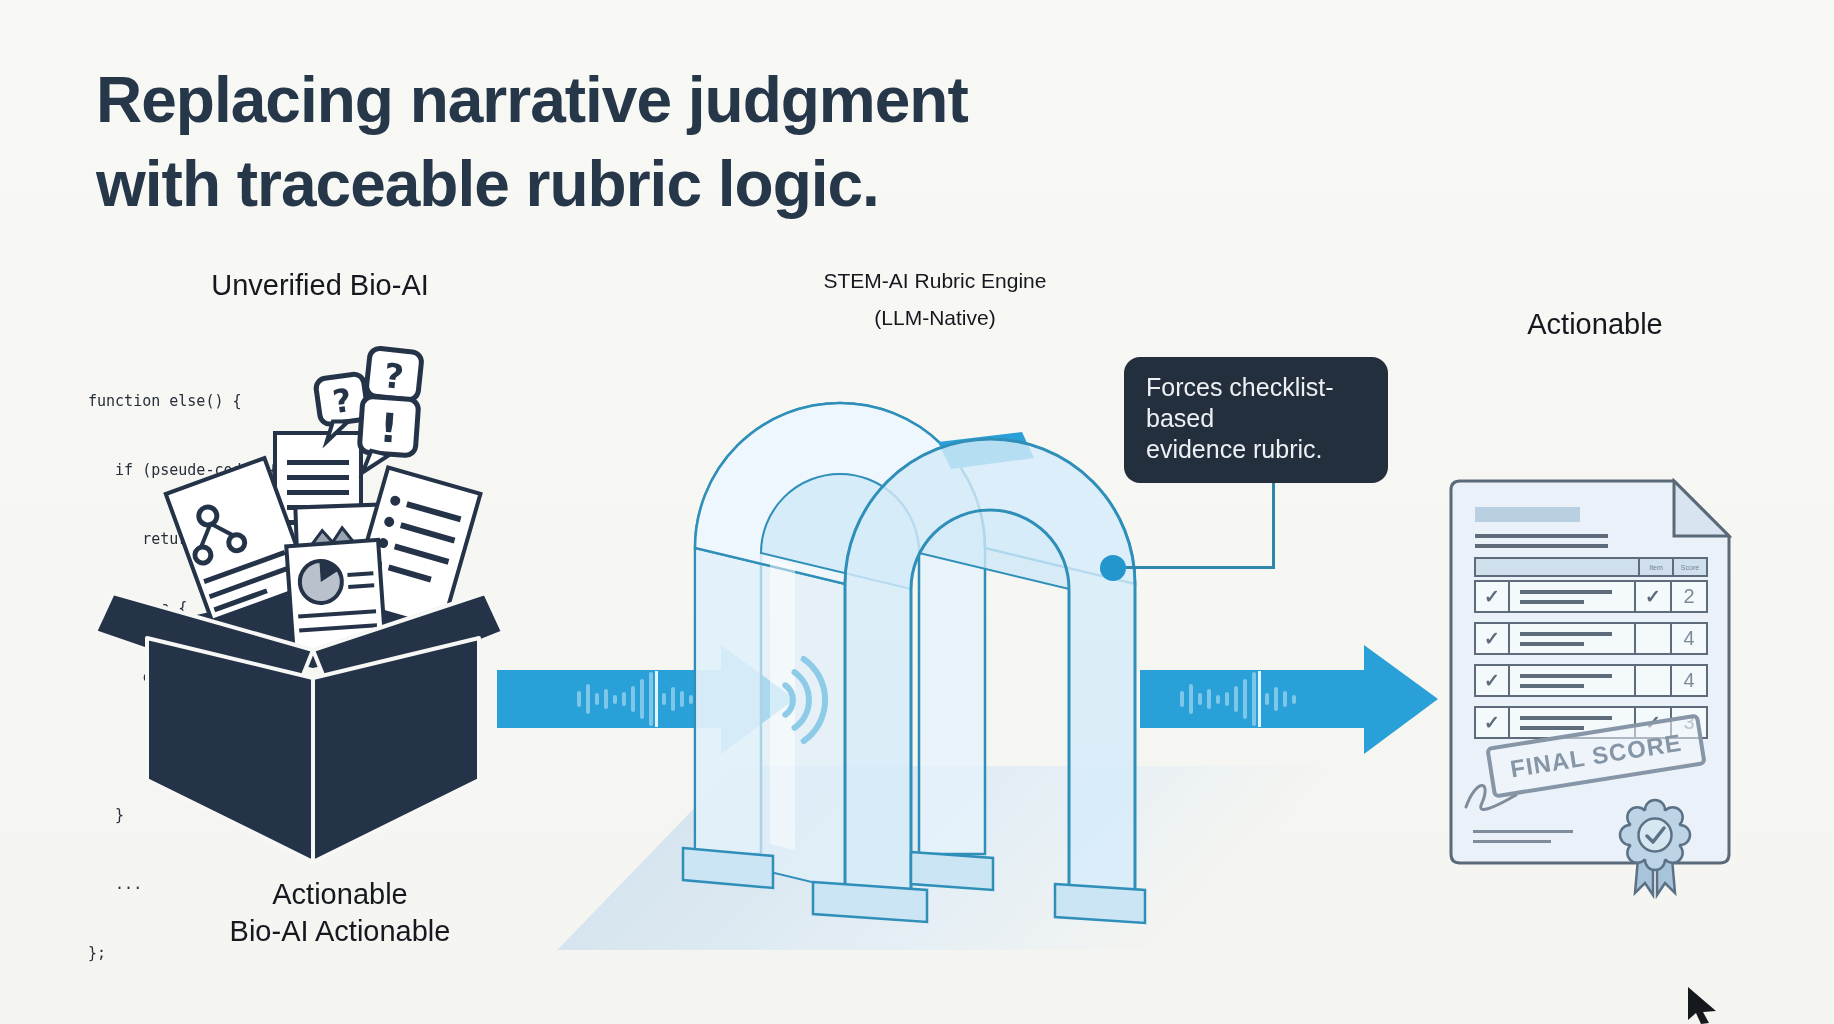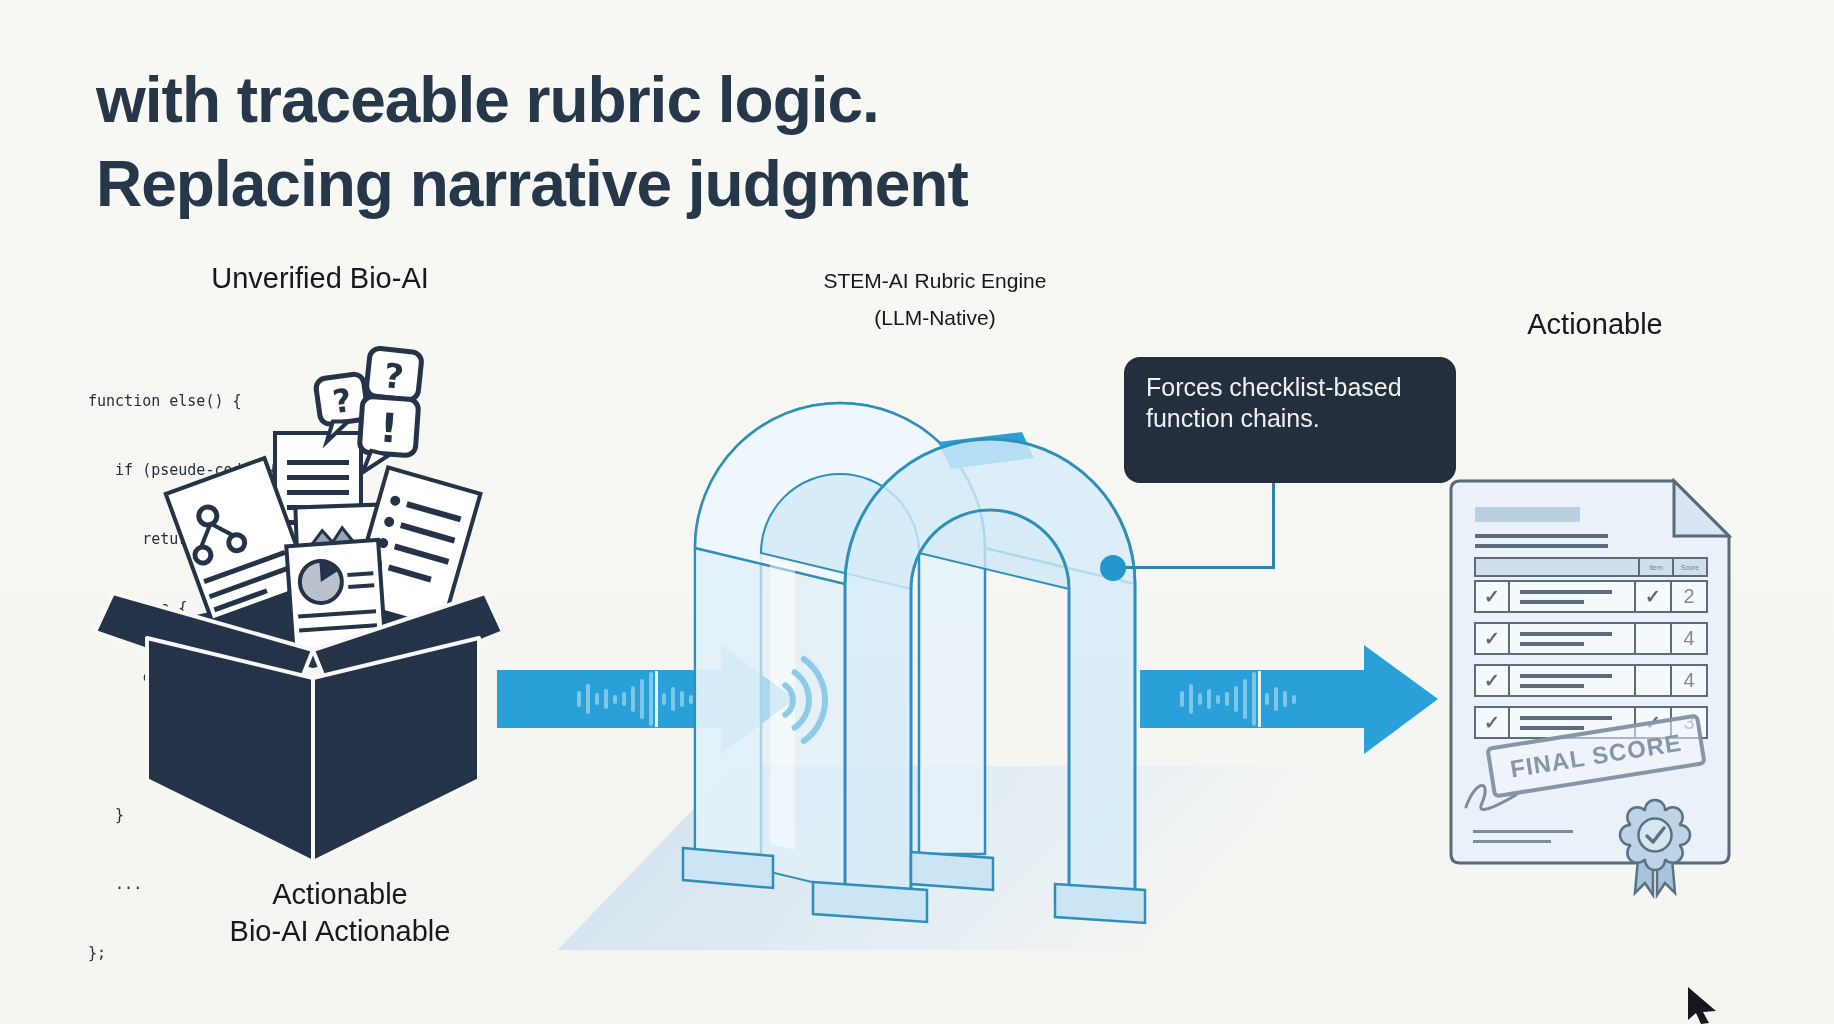--- a/index.html
+++ b/index.html
@@ -78,8 +78,8 @@
 <div class="stage">
 
   <div class="title">
+    <div>Replacing narrative judgment</div>
     <div>with traceable rubric logic.</div>
-    <div>Replacing narrative judgment</div>
   </div>
 
   <div class="sec-label lbl-left-top">

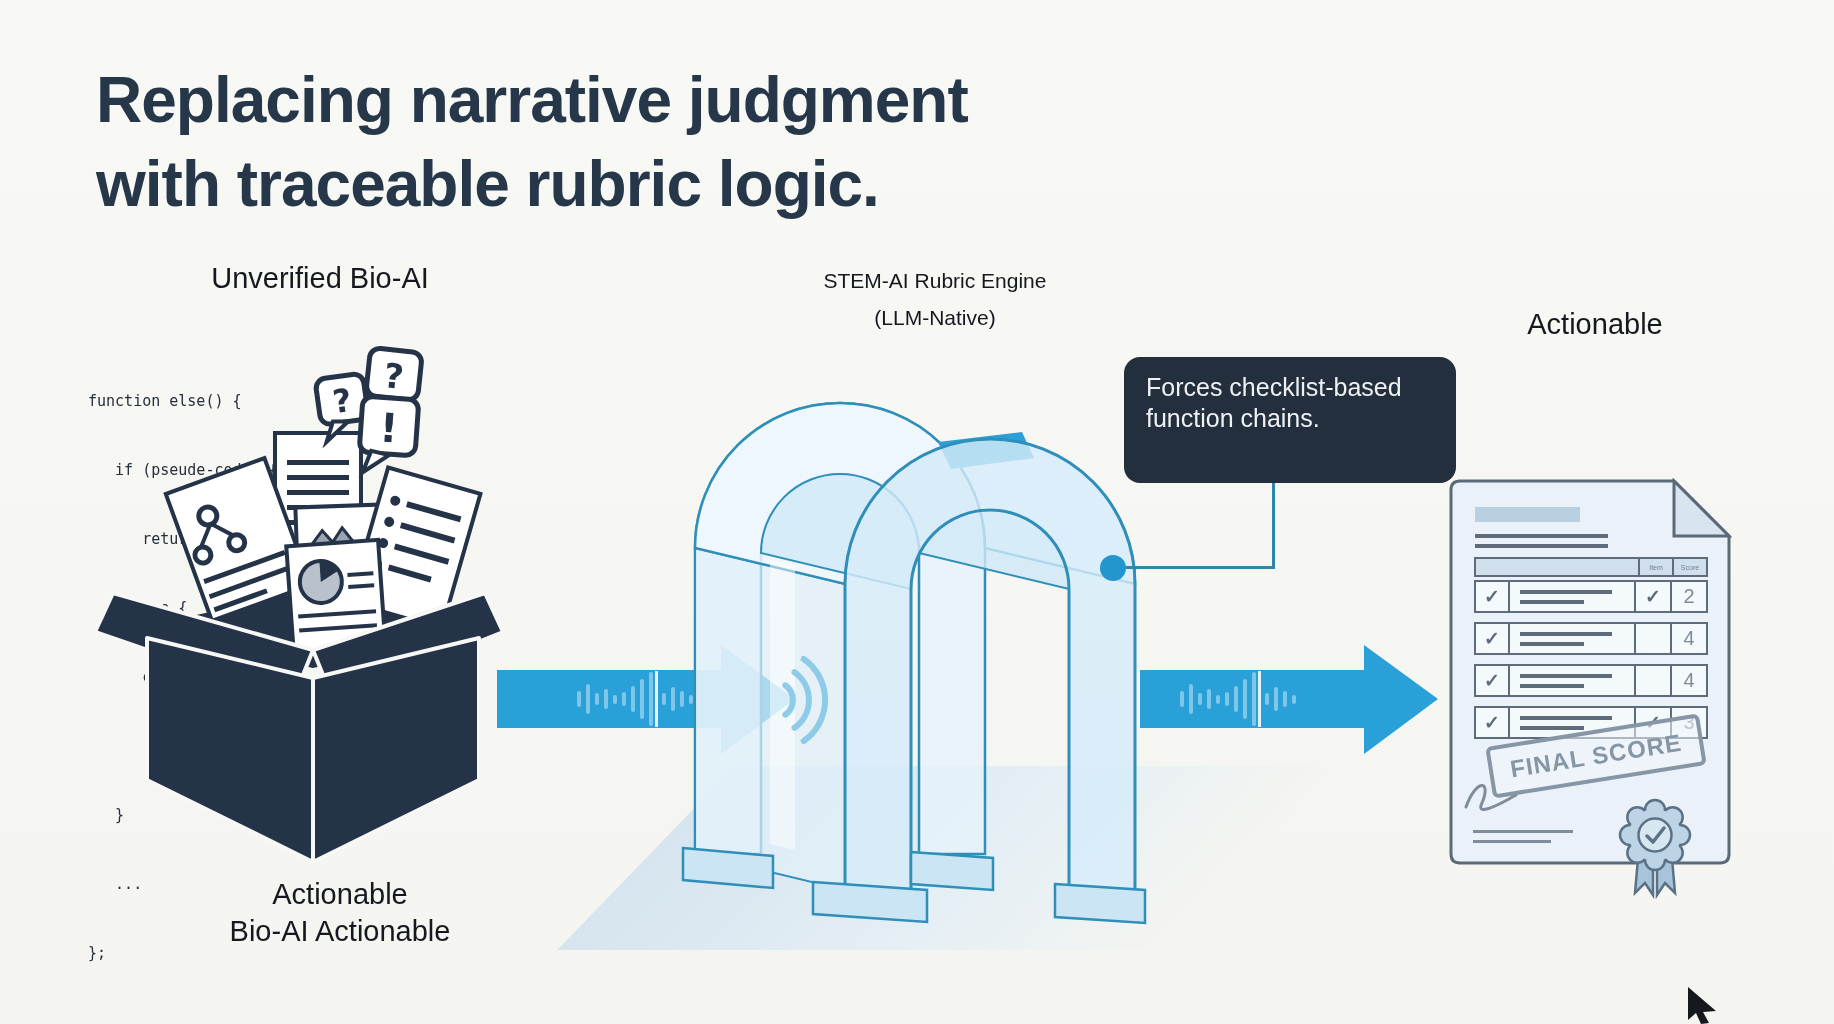--- a/index.html
+++ b/index.html
@@ -14,7 +14,7 @@
   
   .sec-label{position:absolute;text-align:center;color:#15181e;font-weight:500;
     font-size:29px;line-height:37px;}
-  .lbl-left-top{left:140px;top:260px;width:360px;}
+  .lbl-left-top{left:140px;top:267px;width:360px;}
   .lbl-mid{left:740px;top:262px;width:390px;font-size:21px;}
   .lbl-right{left:1415px;top:306px;width:360px;text-align:center;}
   .lbl-left-bottom{left:160px;top:876px;width:360px;}

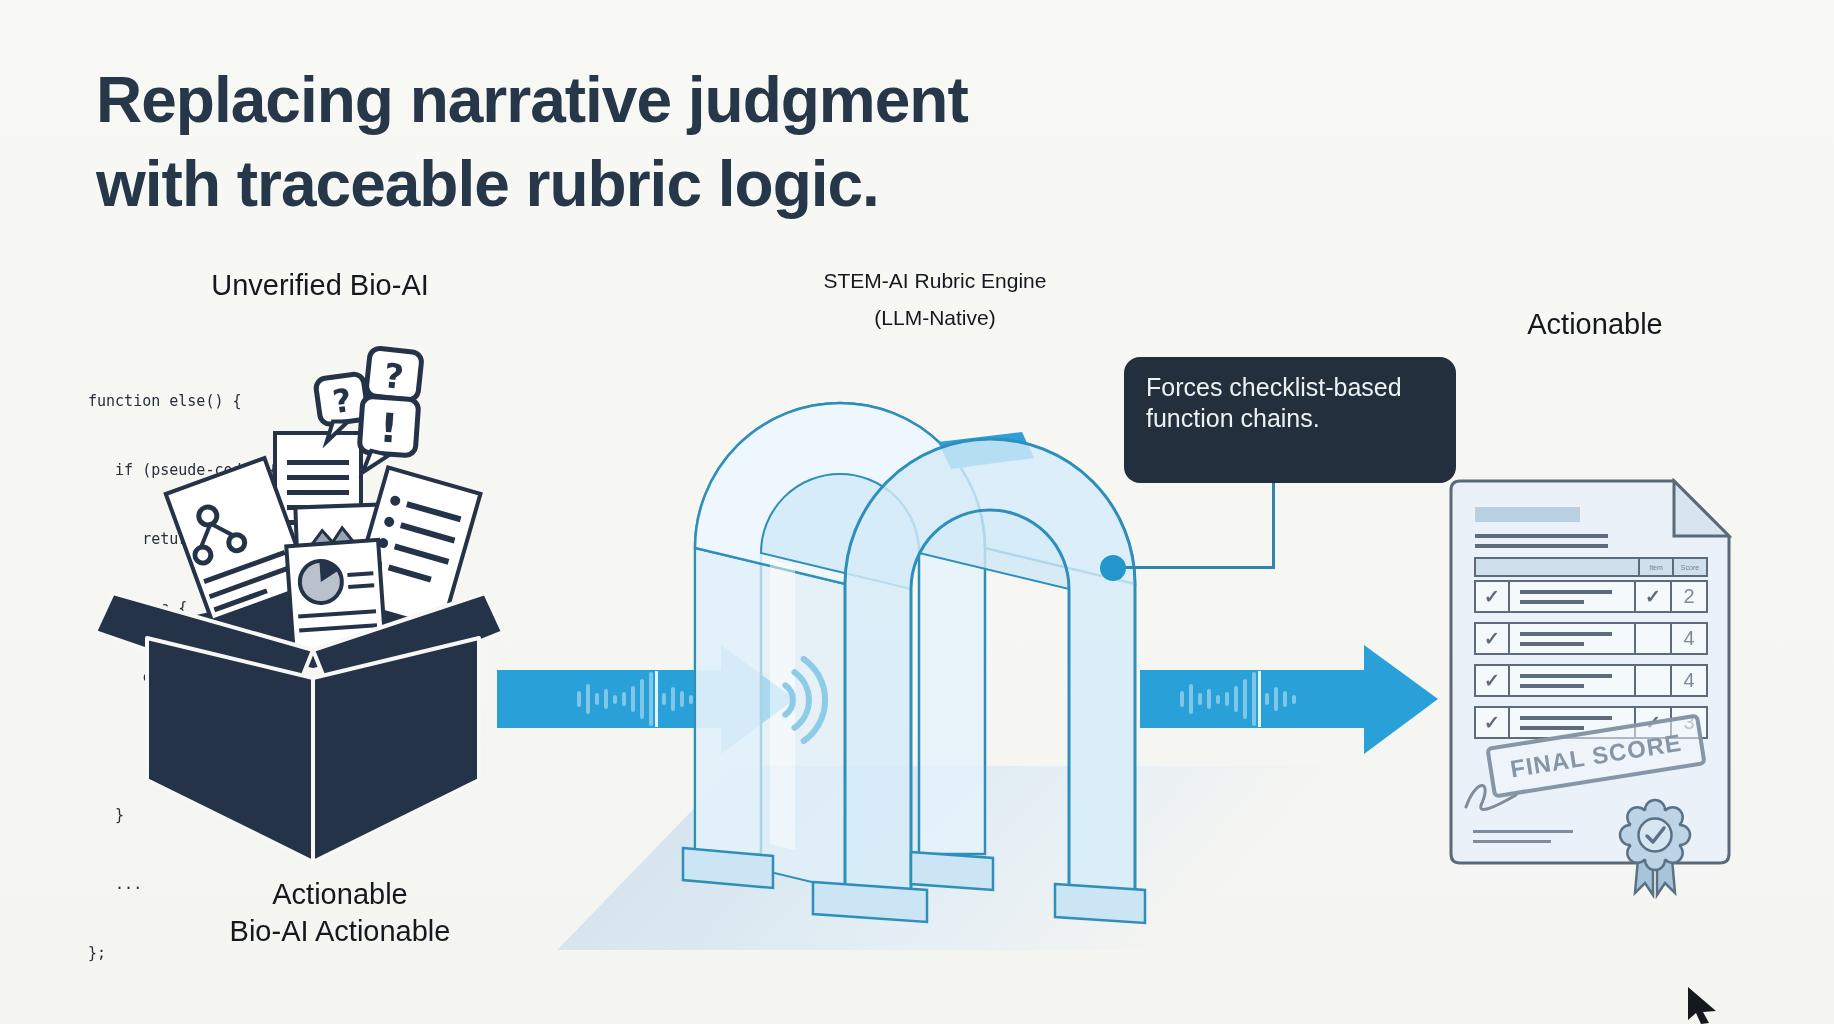--- a/index.html
+++ b/index.html
@@ -32,7 +32,7 @@
     transform:skewX(-44deg);transform-origin:top left;z-index:0;
     background:linear-gradient(to right,rgba(211,227,239,.9),rgba(224,237,246,.72) 60%,rgba(224,237,246,0));}
   
-  .callout{position:absolute;left:1124px;top:357px;width:332px;height:126px;z-index:4;
+  .callout{position:absolute;left:1124px;top:357px;width:264px;height:126px;z-index:4;
     background:#242f3d;border-radius:16px;box-sizing:border-box;padding:15px 22px;
     color:#edf1f4;font-size:25px;line-height:31px;}
   .conn{position:absolute;background:#2f86ad;z-index:3;}

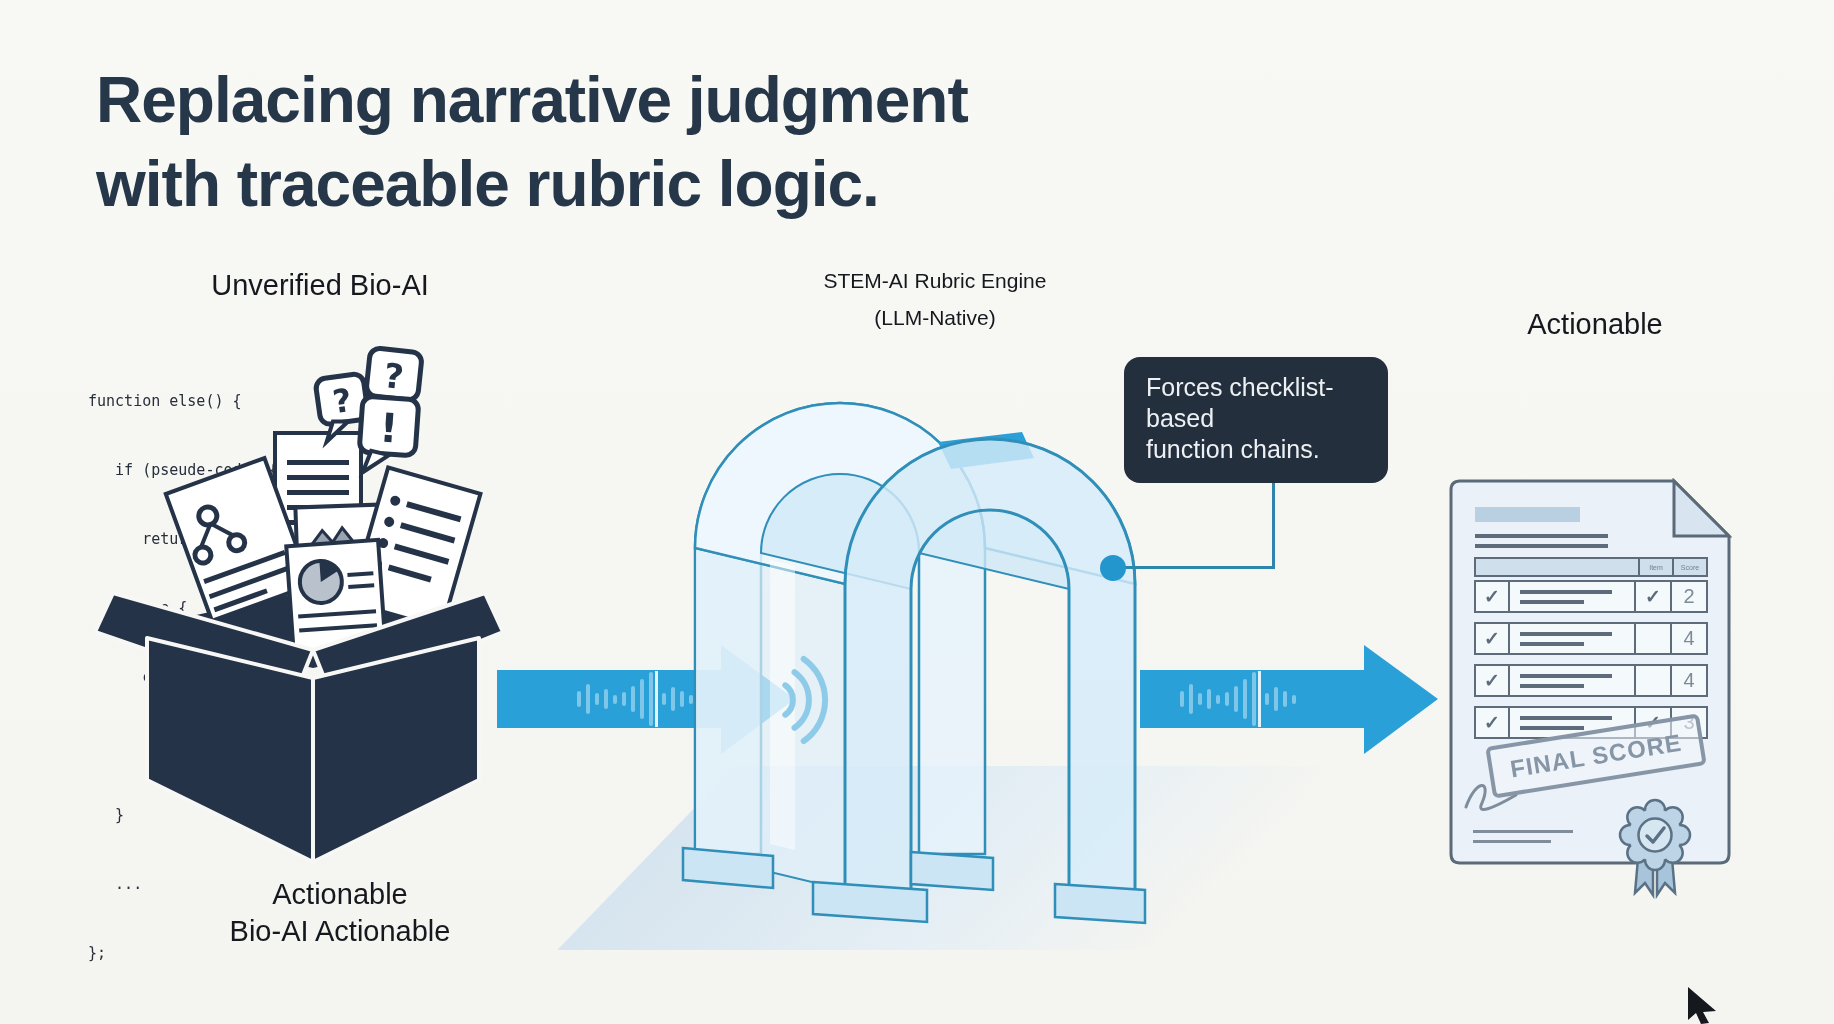--- a/index.html
+++ b/index.html
@@ -232,7 +232,7 @@
 
   <div class="callout">
     <div>Forces checklist-based</div>
-    <div>function chains.</div>
+    <div>evidence rubric.</div>
   </div>
   <div class="conn conn-v"></div>
   <div class="conn conn-h"></div>

